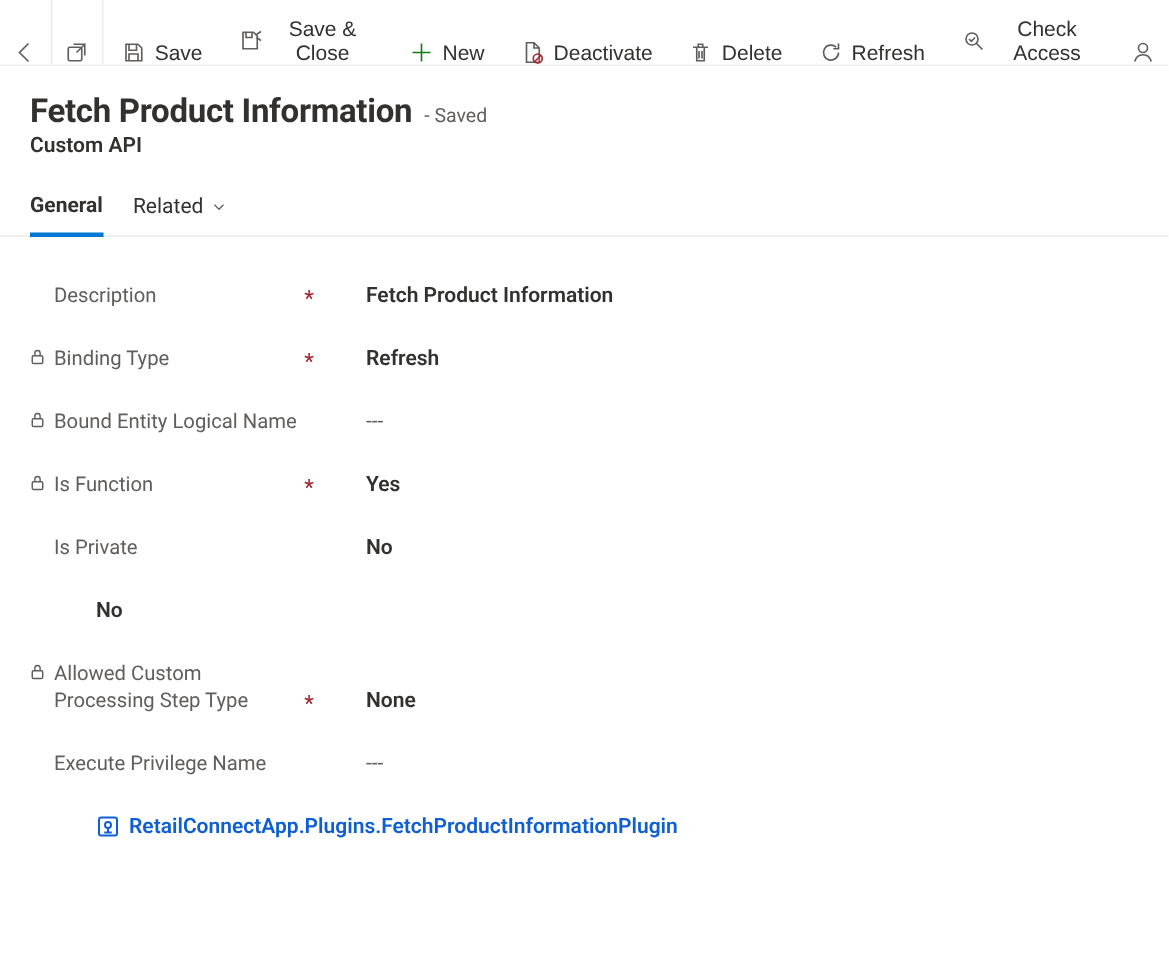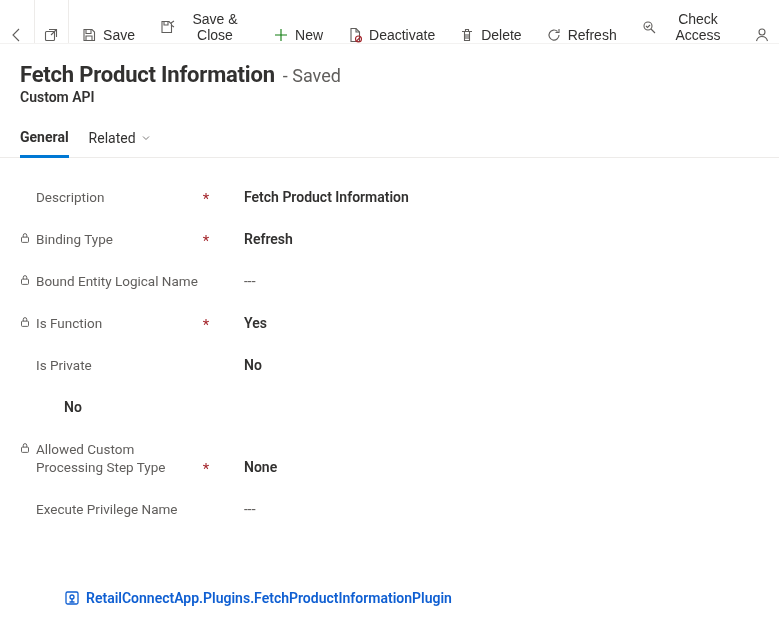--- a/index.html
+++ b/index.html
@@ -51,7 +51,7 @@
     display: flex; align-items: baseline; gap: 8px;
   }
   .title { font-size: 22px; font-weight: 700; letter-spacing: -.2px; }
-  .saved { font-size: 18px; color: #605e5c; }
+  .saved { font-size: 13px; color: #605e5c; }
   .subtitle { font-size: 14px; font-weight: 600; margin-top: 2px; }
   
   .tabs {

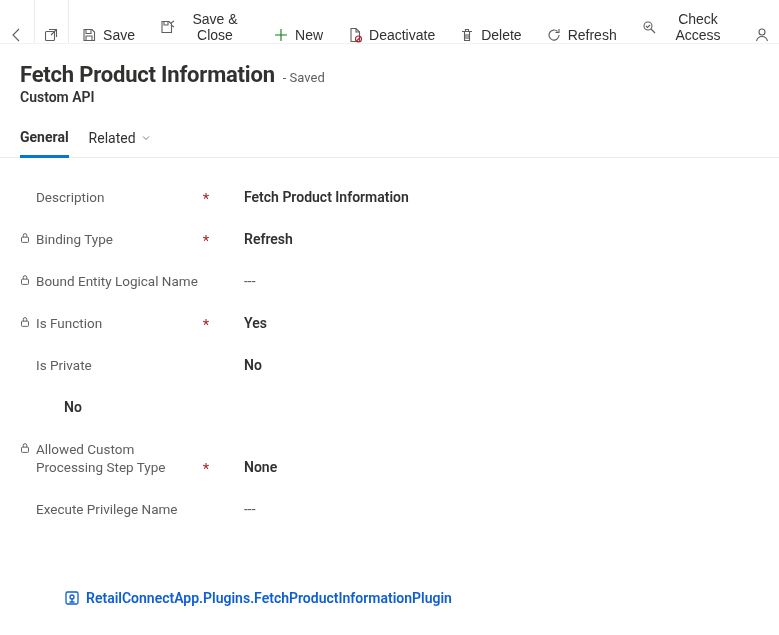--- a/index.html
+++ b/index.html
@@ -110,7 +110,6 @@
     display: inline-flex; align-items: center; gap: 6px;
     color: #0f5fd2; font-weight: 600;
     cursor: pointer;
-    margin-top: 47px;
   }
   .plugin-link .ic svg { stroke: #0f5fd2; }
   

